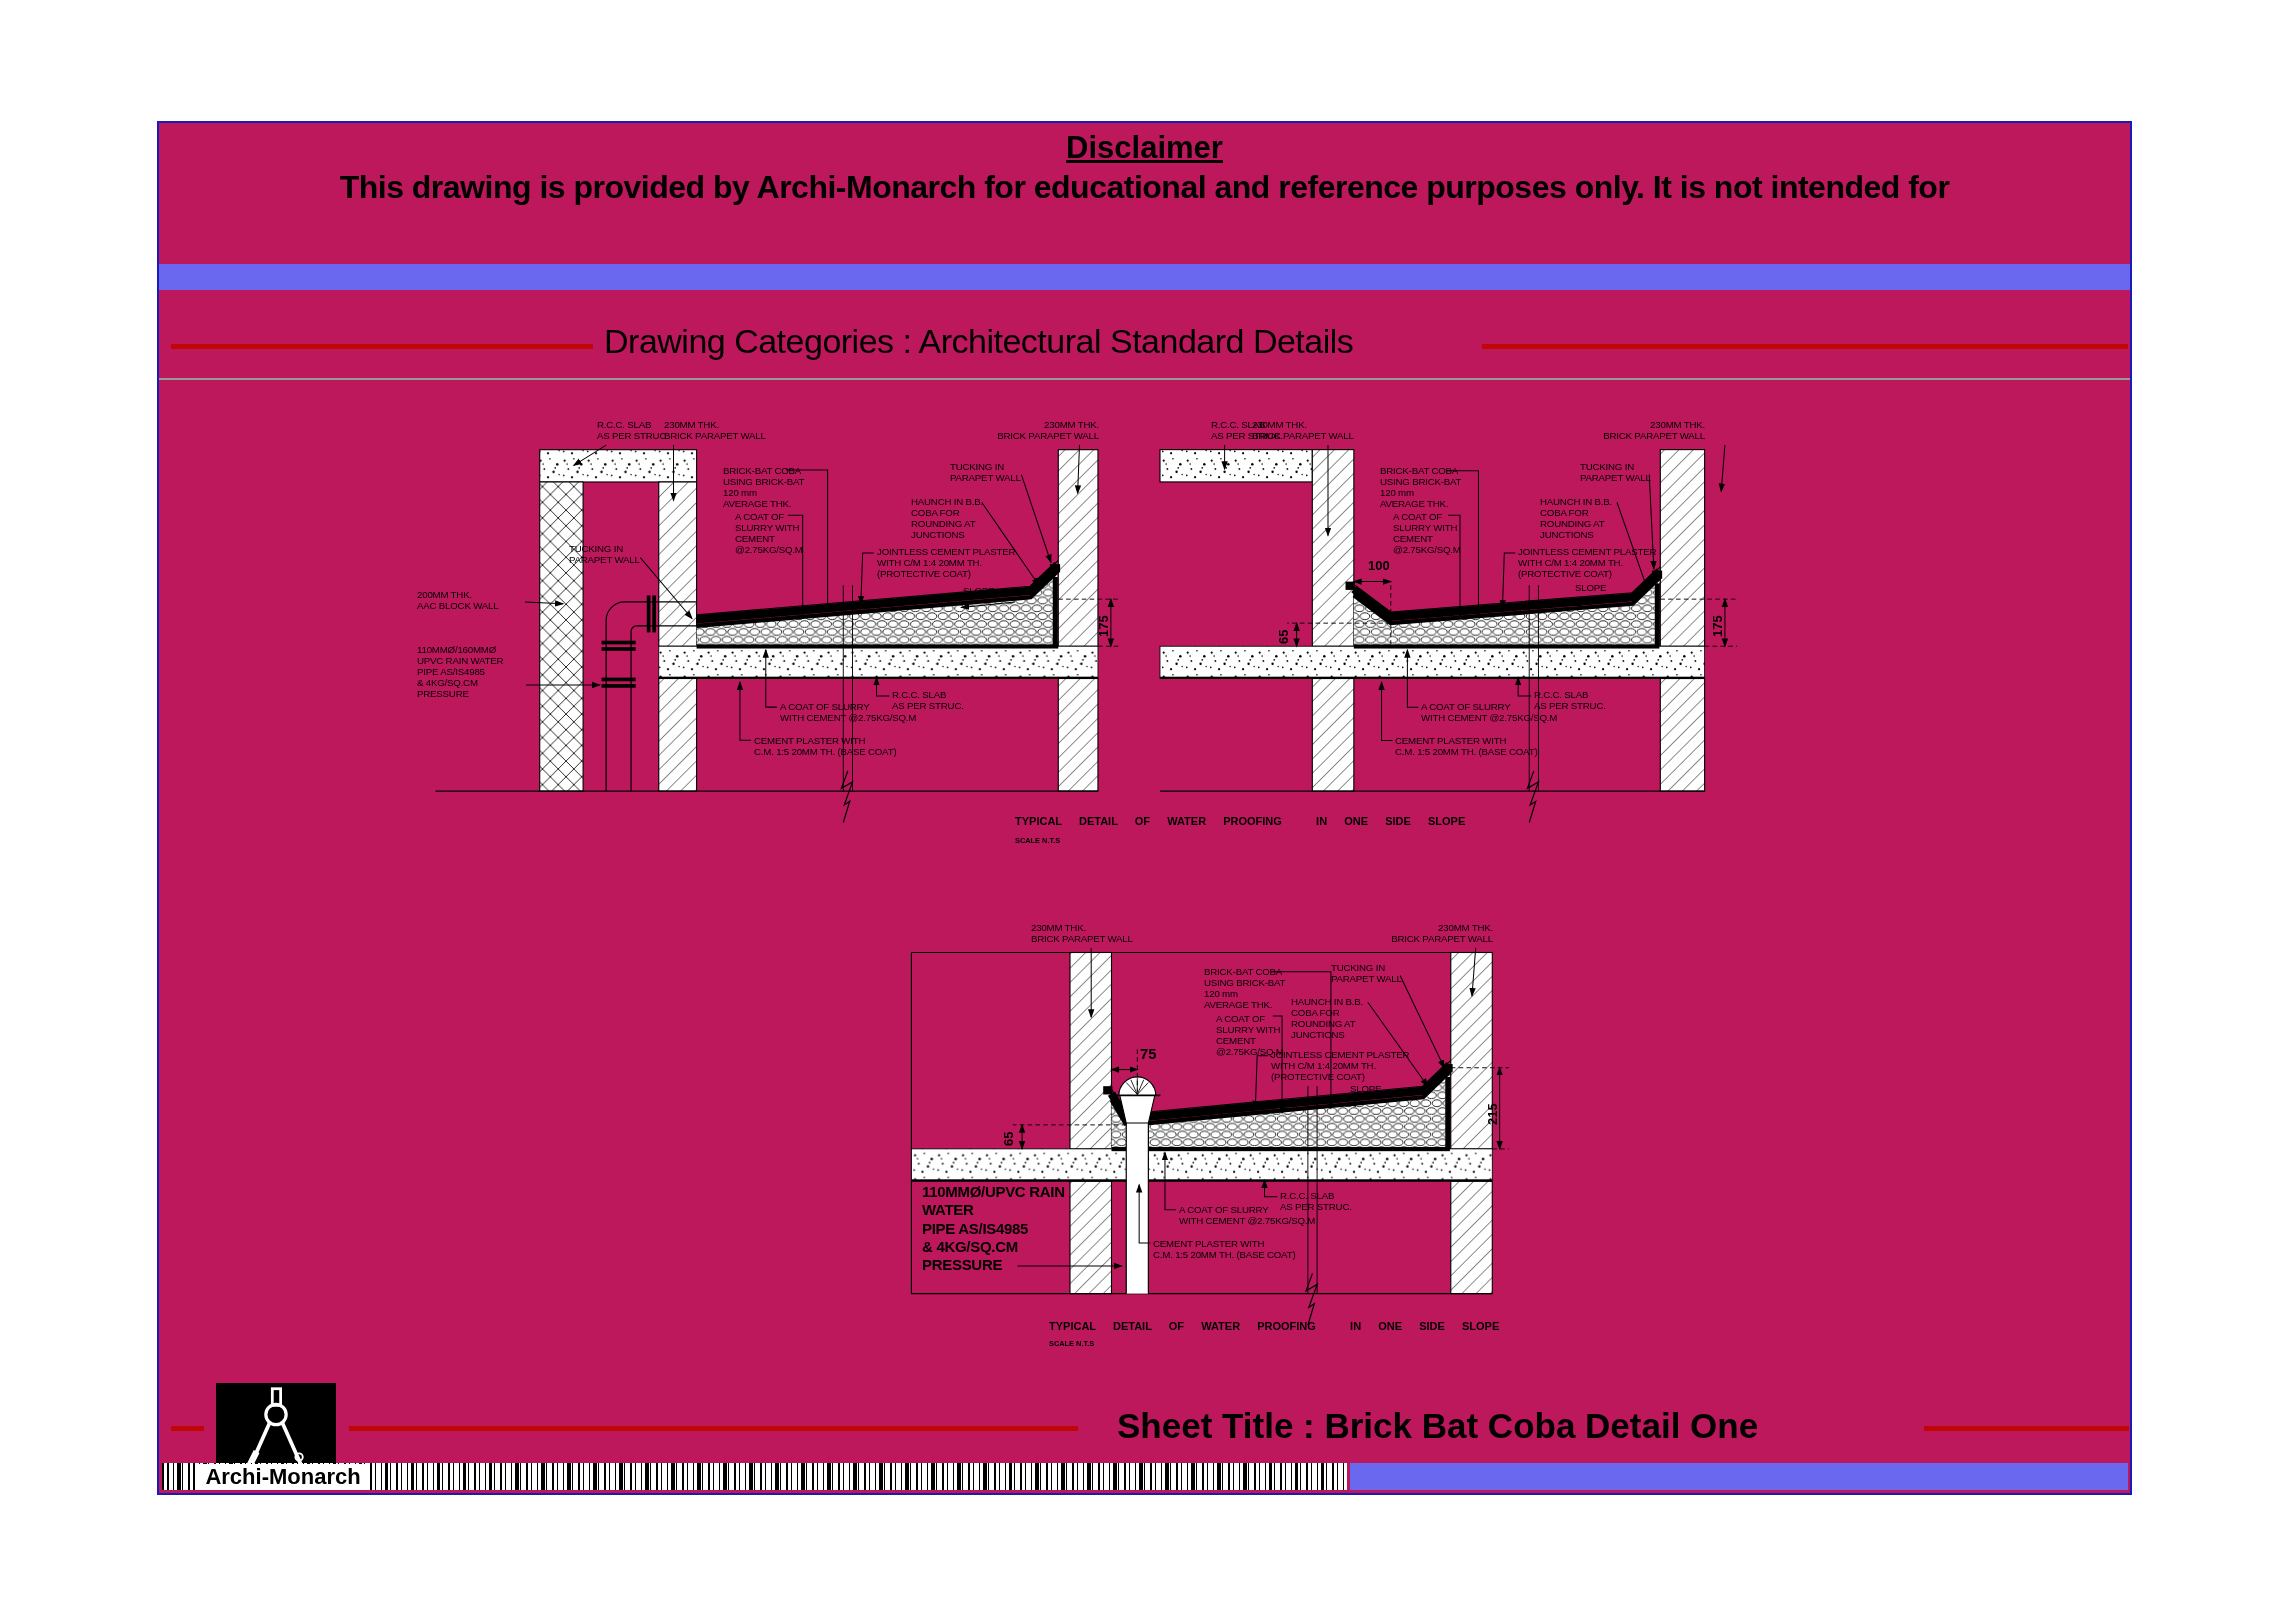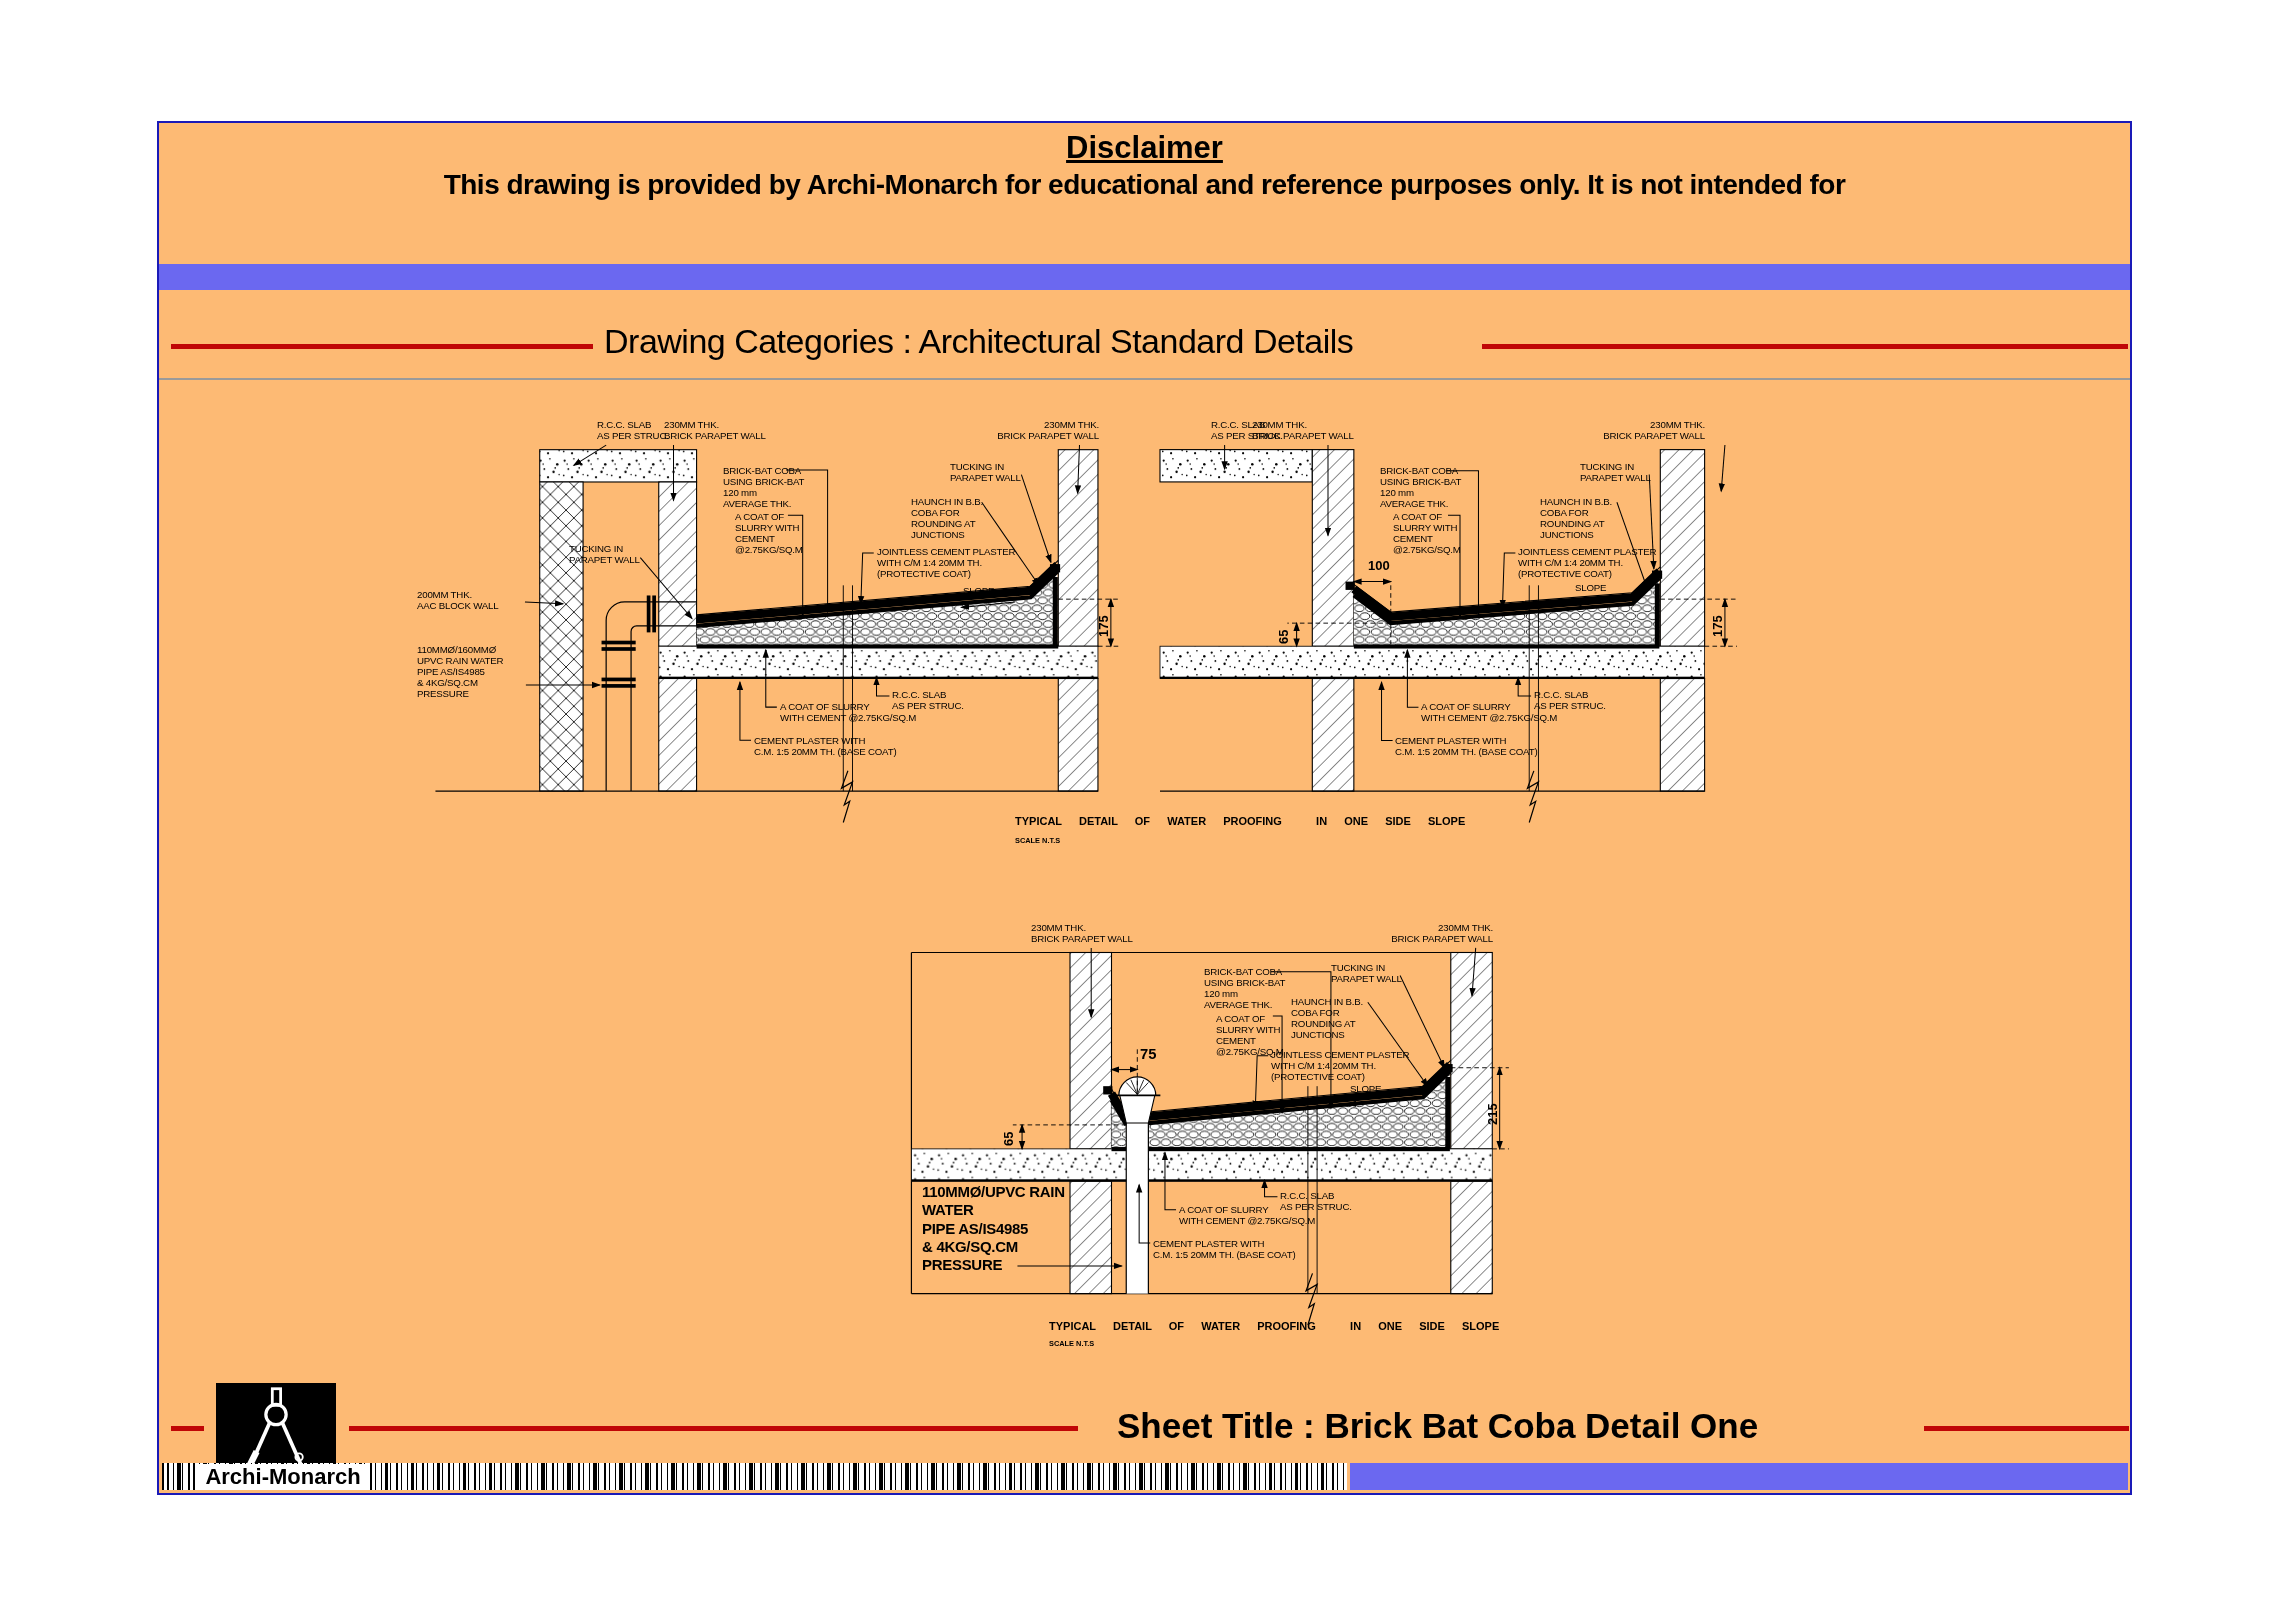--- a/index.html
+++ b/index.html
@@ -4,7 +4,7 @@
 <style>
   html,body{margin:0;padding:0;background:#fff;}
   body{width:2290px;height:1619px;position:relative;font-family:"Liberation Sans",sans-serif;color:#000;}
-  #box{position:absolute;left:157px;top:121px;width:1971px;height:1370px;border:2.8px solid #1a1ab8;background:#fdba74;}
+  #box{position:absolute;left:157px;top:121px;width:1971px;height:1370px;border:2.8px solid #1a1ab8;background:#be185d;}
   .abs{position:absolute;}
   .center{left:0;right:0;text-align:center;}
   .disc-title{font-size:31px;font-weight:bold;text-decoration:underline;}

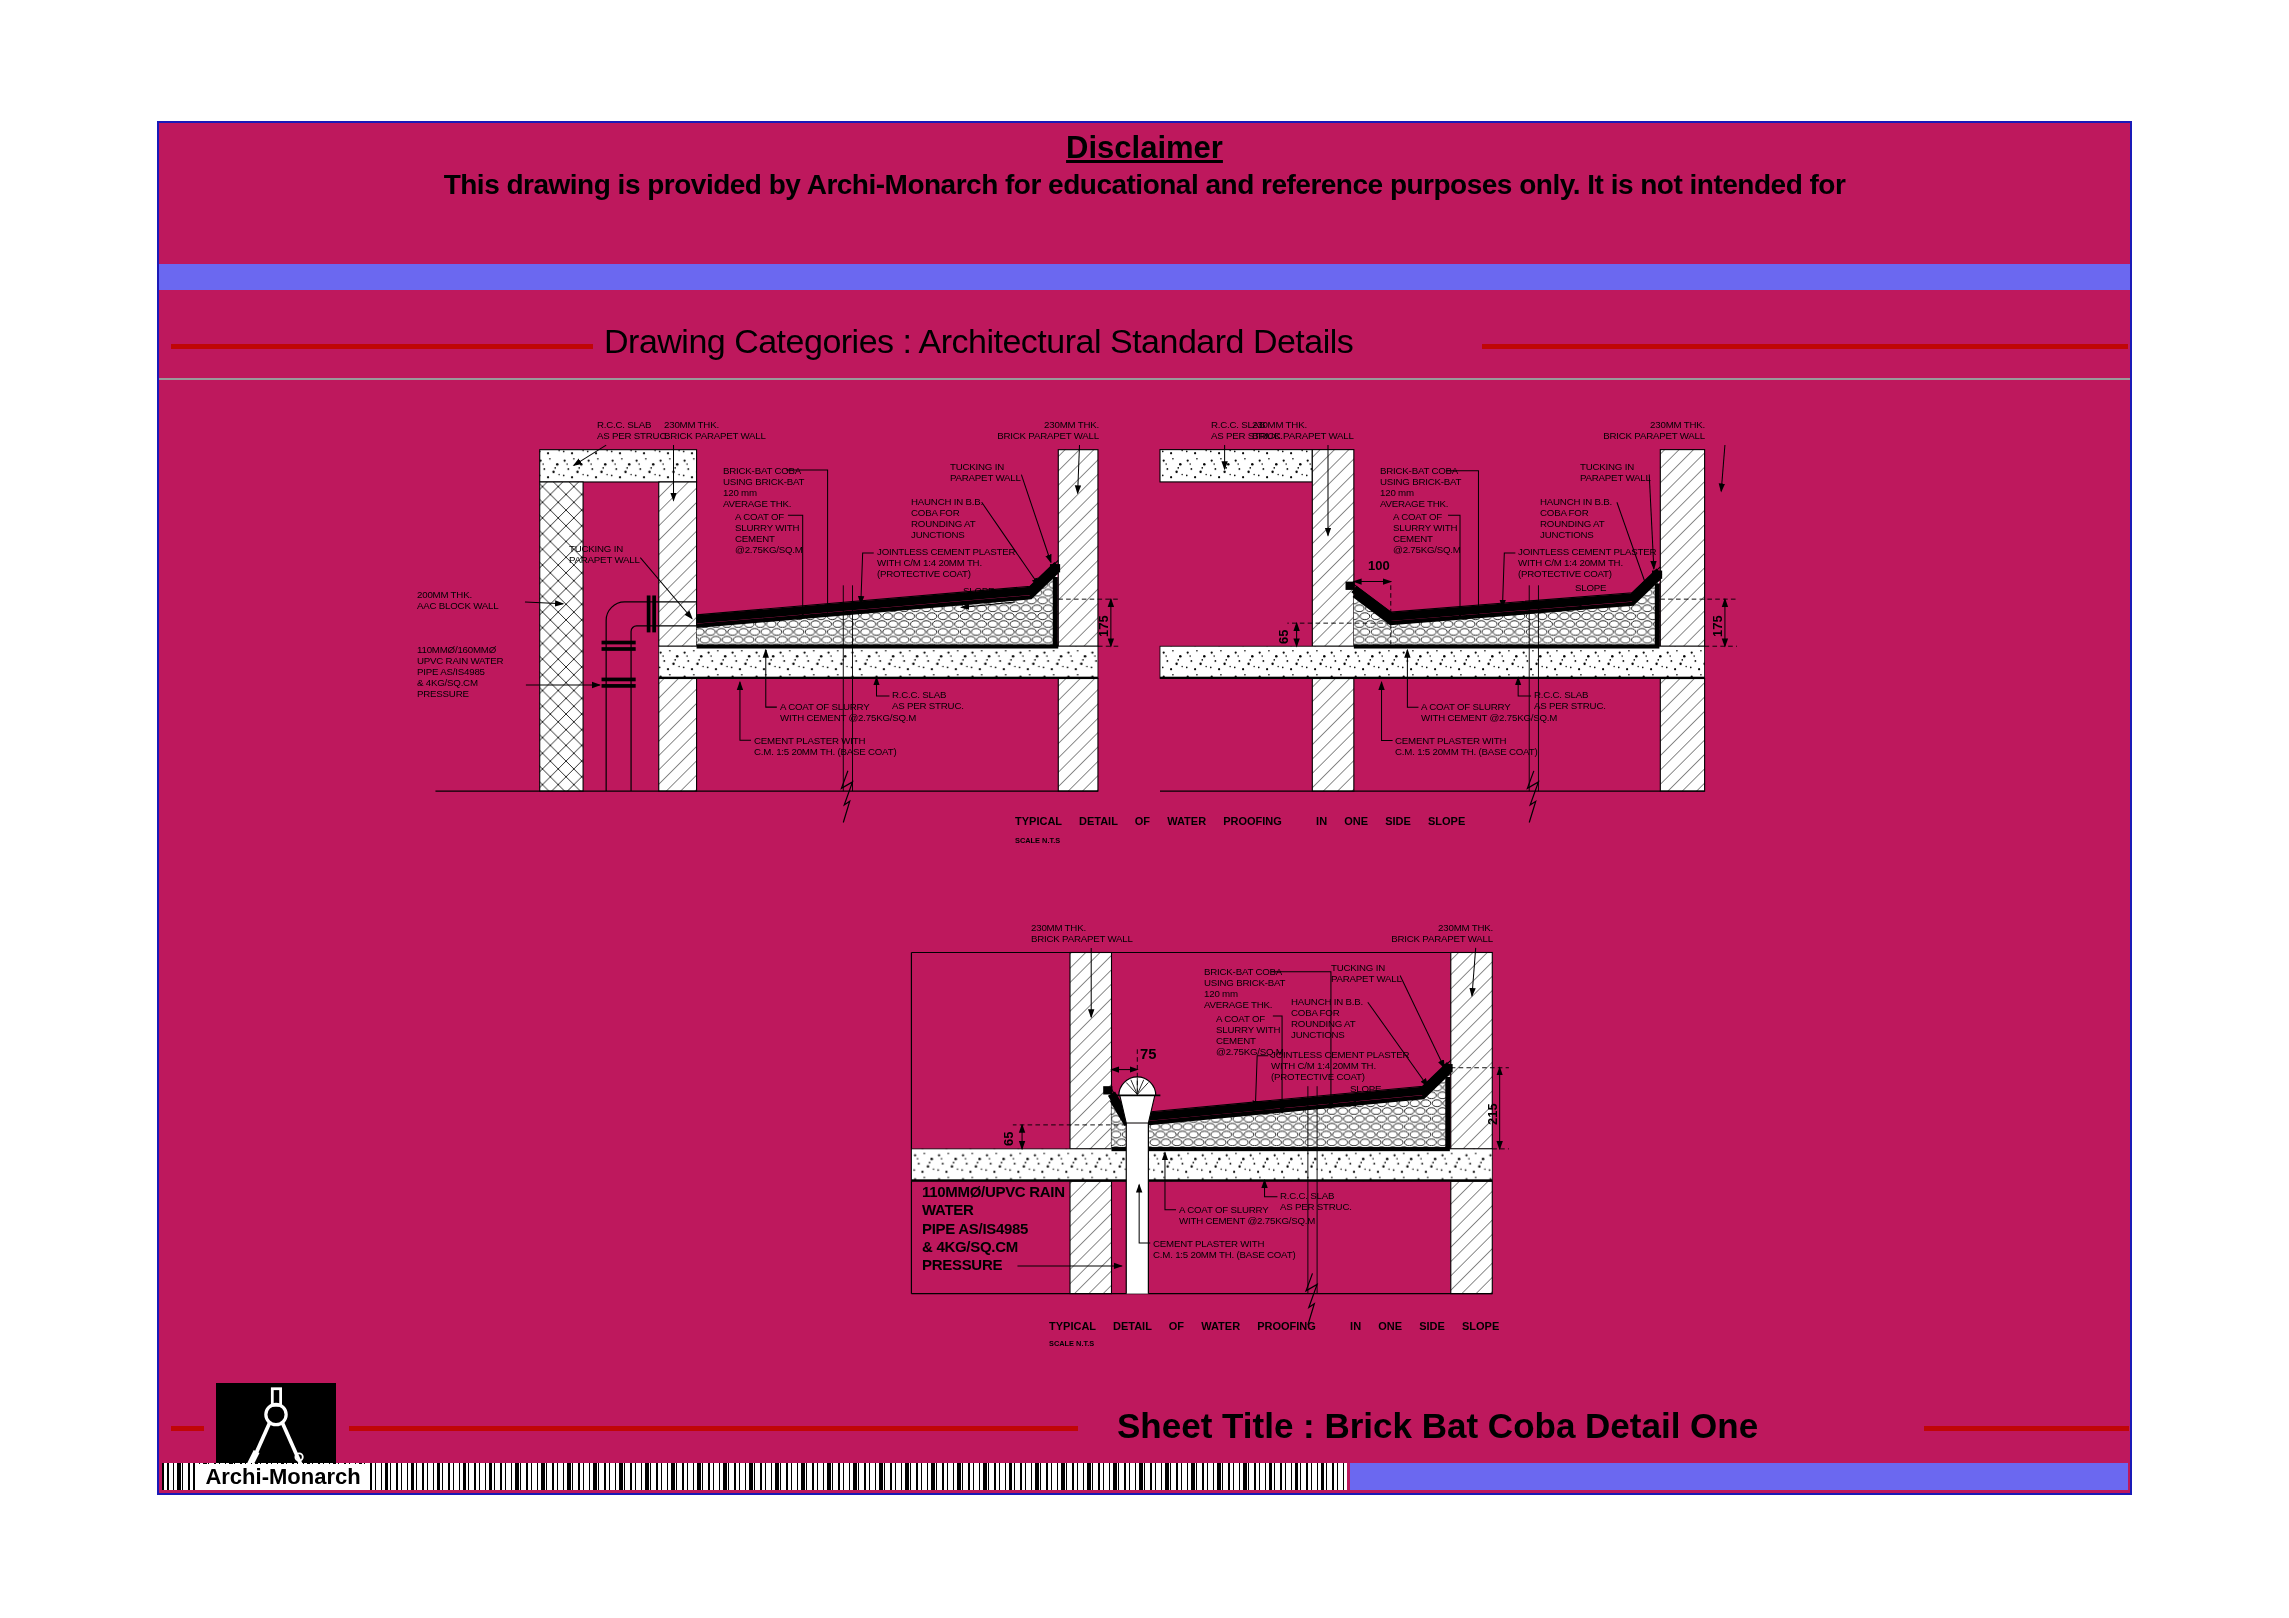--- a/index.html
+++ b/index.html
@@ -8,7 +8,7 @@
   .abs{position:absolute;}
   .center{left:0;right:0;text-align:center;}
   .disc-title{font-size:31px;font-weight:bold;text-decoration:underline;}
-  .disc-line{font-size:28px;font-weight:bold;letter-spacing:-0.5px;}
+  .disc-line{font-size:32px;font-weight:bold;letter-spacing:-0.5px;}
   .bluebar{background:#6b68f0;}
   .cat-title{font-size:34px;font-weight:normal;letter-spacing:-0.5px;white-space:nowrap;}
   .redline{background:#c00606;height:4.6px;}

